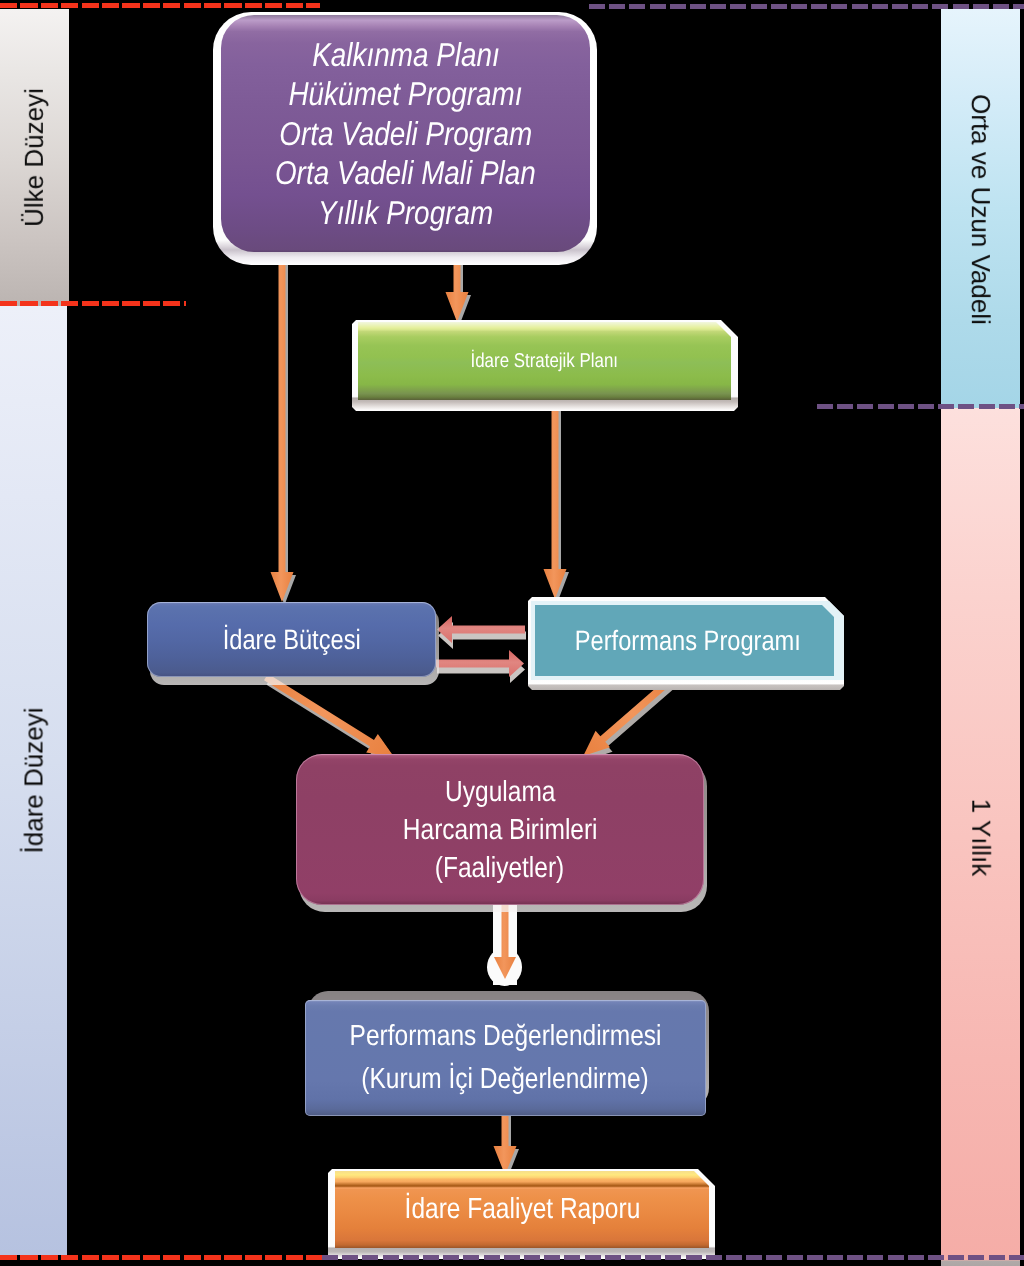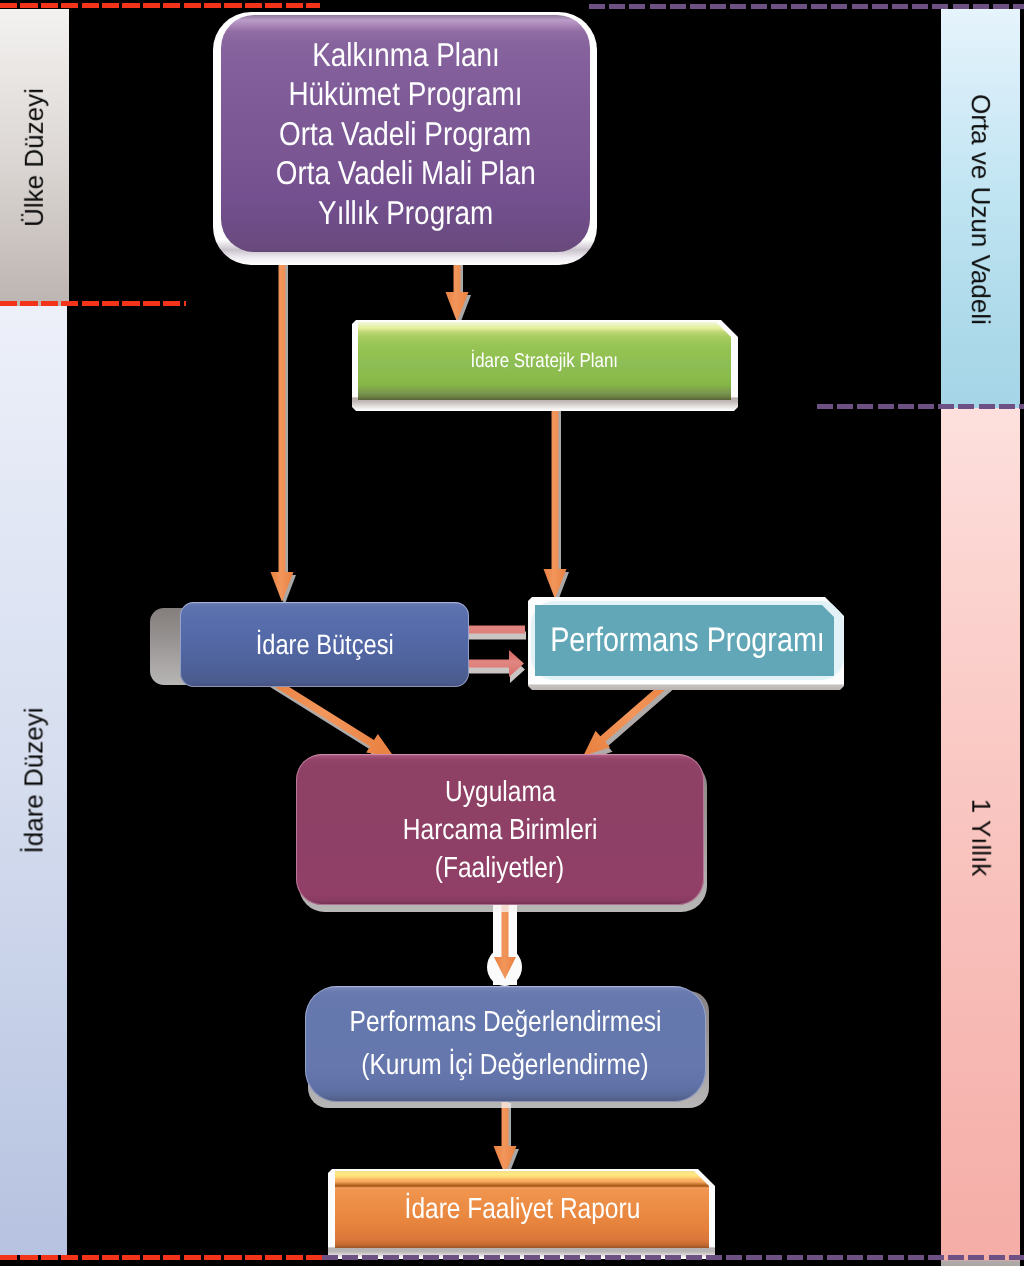--- a/index.html
+++ b/index.html
@@ -125,7 +125,7 @@
     <div class="frame" style="border-radius:38px;
                 background:linear-gradient(to bottom,#ffffff 0%,#fdfdfd 90%,#ded9df 92.5%,#c9c2cb 94%,#efecf1 97%,#ffffff 100%);"></div>
     <div class="body" style="left:8px;top:3px;width:369px;height:237px;border-radius:33px;font-size:33px;line-height:39.5px;
-                background:linear-gradient(to bottom,#8f7b9c 0%,#bb9cc8 2.2%,#a884b6 4.5%,#916da4 7%,#88649e 12%,#83609c 21%,#7e5b97 38%,#7a5693 58%,#745090 76%,#6d4c85 90%,#694a7c 99%,#5f4470 100%);">
+                background:linear-gradient(to bottom,#8f7b9c 0%,#bb9cc8 2.2%,#a884b6 4.5%,#916da4 7%,#88649e 12%,#83609c 21%,#7e5b97 38%,#7a5693 58%,#745090 76%,#6d4c85 90%,#694a7c 99%,#5f4470 100%);font-style:italic;">
       <span class="ln">Kalkınma Planı</span>
       <span class="ln">Hükümet Programı</span>
       <span class="ln">Orta Vadeli Program</span>

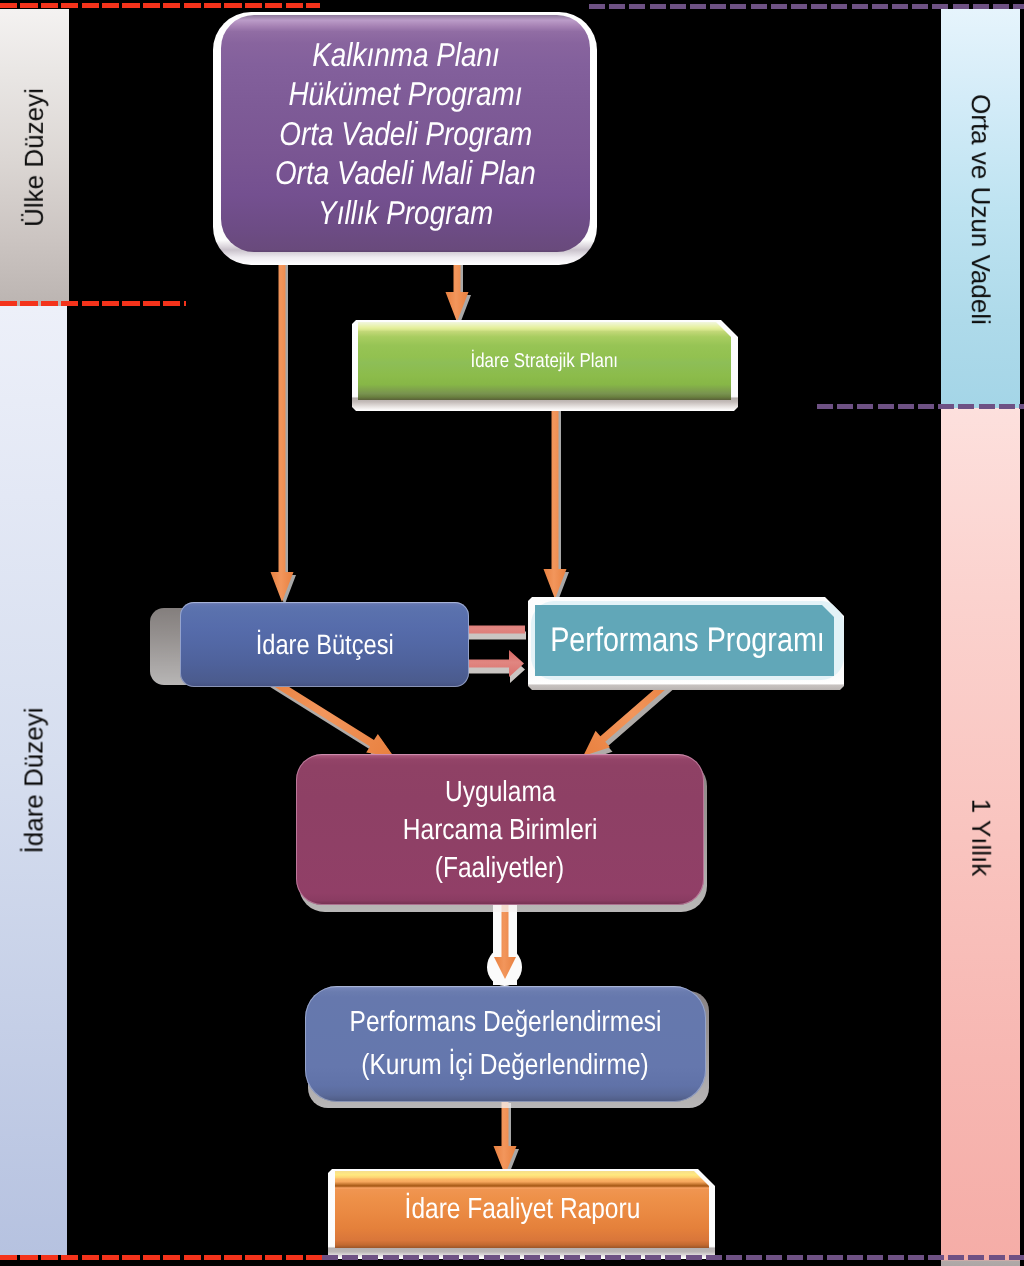--- a/index.html
+++ b/index.html
@@ -146,9 +146,9 @@
 
   <div class="plate" style="left:147px;top:602px;width:289px;height:84px;">
     <div class="shadow" style="left:3px;top:6px;width:289px;height:77px;border-radius:14px;background:linear-gradient(to bottom,#b0a9a7 0%,#c6c0be 35%,#e3dfde 75%,#f5f3f2 100%);filter:blur(0.5px);"></div>
-    <div class="body" style="left:0;top:0;width:289px;height:85px;border-radius:14px;font-size:28px;
+    <div class="body" style="left:0;top:0;width:289px;height:75px;border-radius:14px;font-size:28px;
                 box-shadow:inset 0 0 0 1px rgba(200,210,235,.55);
-                background:linear-gradient(to bottom,#8393c2 0%,#6577b1 2.5%,#5d73ae 6%,#5a71ad 11%,#566cab 30%,#5267a4 52%,#4e619a 74%,#4b5b8d 94%,#475485 98%,#3c4872 100%);margin-left:33px;">
+                background:linear-gradient(to bottom,#8393c2 0%,#6577b1 2.5%,#5d73ae 6%,#5a71ad 11%,#566cab 30%,#5267a4 52%,#4e619a 74%,#4b5b8d 94%,#475485 98%,#3c4872 100%);">
       <span class="ln">İdare Bütçesi</span>
     </div>
   </div>

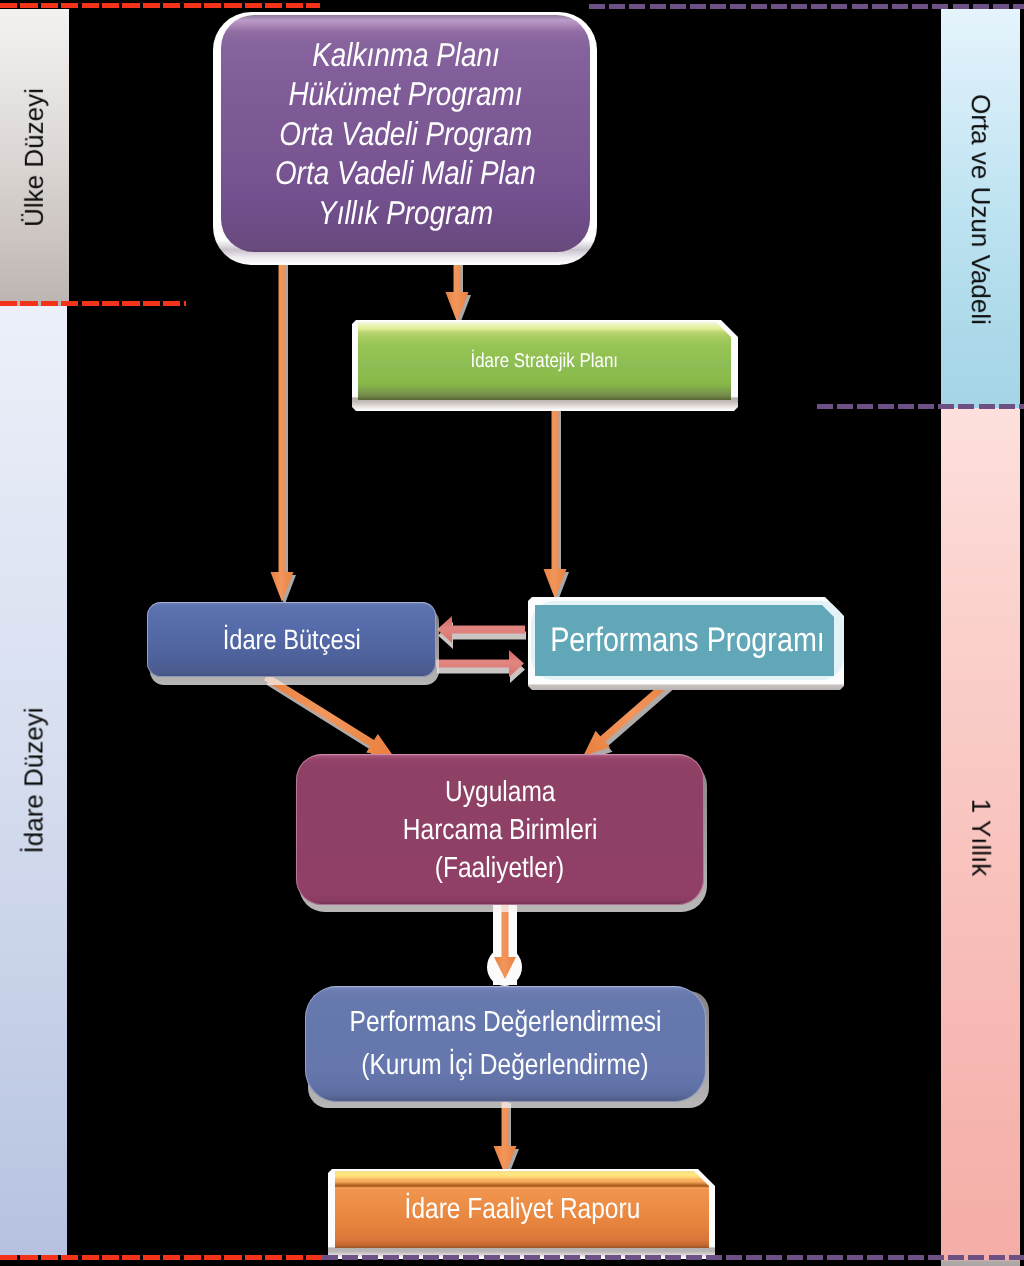--- a/index.html
+++ b/index.html
@@ -156,9 +156,9 @@
   <div class="plate" style="left:528px;top:597px;width:316px;height:93px;">
     <div class="frame" style="background:linear-gradient(to bottom,#fdfdfd 0%,#fbfbfb 84%,#ffffff 93%,#c7c2c0 95%,#b9b4b2 100%);
                 clip-path:polygon(4px 0,calc(100% - 19px) 0,100% 19px,100% calc(100% - 4px),calc(100% - 4px) 100%,4px 100%,0 calc(100% - 4px),0 4px);"></div>
-    <div class="body" style="left:3px;top:4px;width:313px;height:79px;font-size:34px;
+    <div class="body" style="left:3px;top:4px;width:313px;height:79px;font-size:28px;
                 clip-path:polygon(0 0,calc(100% - 15px) 0,100% 15px,100% 100%,0 100%);
-                background:#e3f2f7;border-radius:23px;">
+                background:#e3f2f7;">
       <div style="position:absolute;left:4px;top:4px;width:299px;height:71px;background:#61a7b8;
                   clip-path:polygon(0 0,calc(100% - 12px) 0,100% 12px,100% 100%,0 100%);"></div>
       <span class="ln" style="position:relative;z-index:2;">Performans Programı</span>

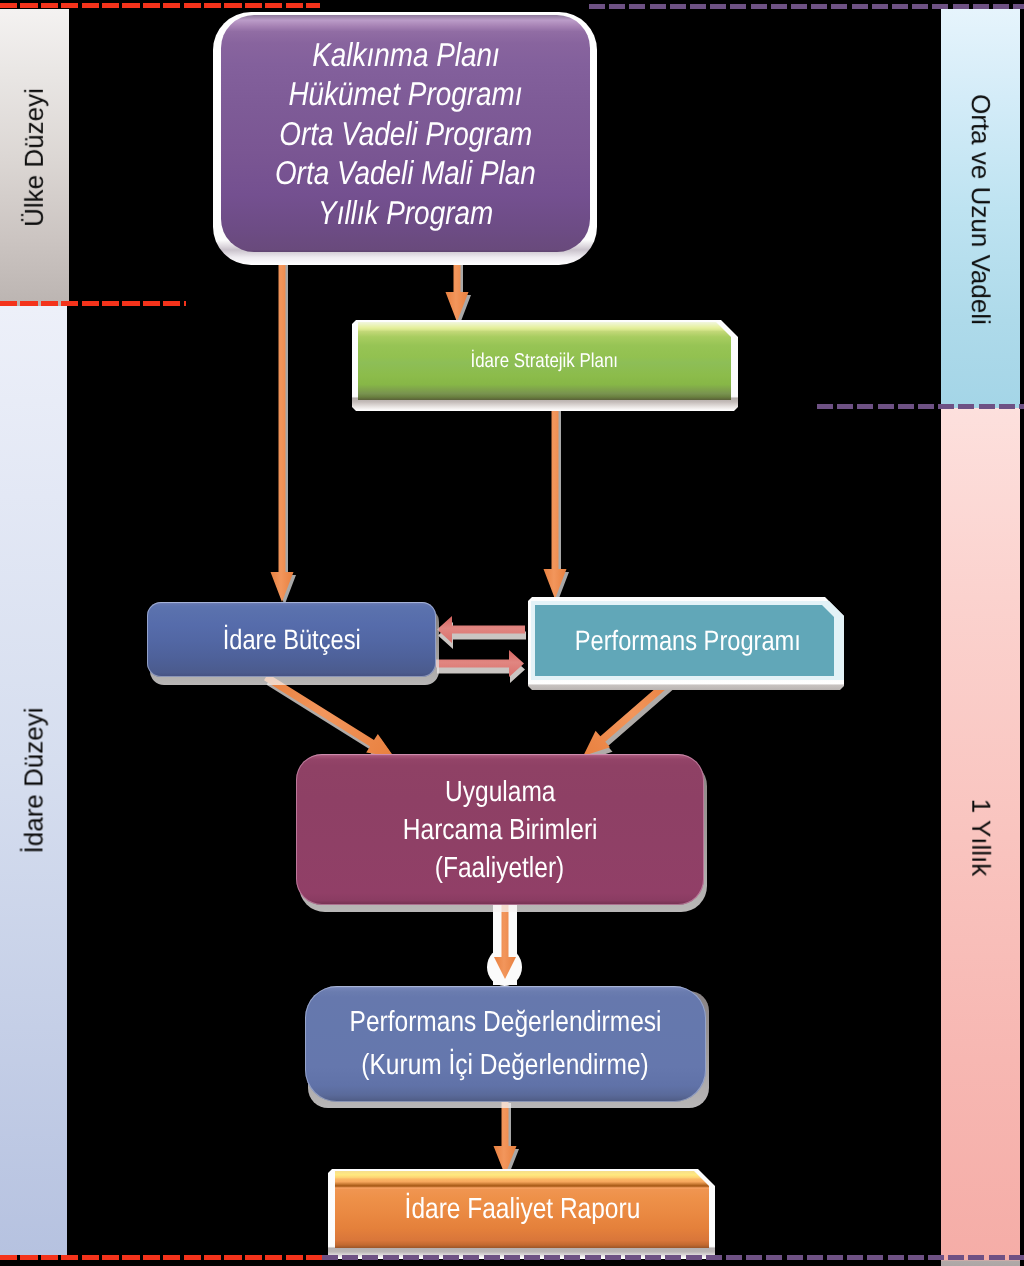--- a/index.html
+++ b/index.html
@@ -178,7 +178,7 @@
 
   <div class="plate" style="left:304px;top:985px;width:404px;height:124px;">
     <div class="shadow" style="left:4px;top:6px;width:401px;height:117px;border-radius:20px;background:linear-gradient(to bottom,#b5aeb0 0%,#c9c3c4 35%,#e5e1e2 75%,#f6f4f5 100%);filter:blur(0.5px);"></div>
-    <div class="body" style="left:1px;top:1px;width:401px;height:116px;border-radius:32px;font-size:29px;line-height:43px;
+    <div class="body" style="left:1px;top:15px;width:401px;height:116px;border-radius:5px;font-size:29px;line-height:43px;
                 box-shadow:inset 0 0 0 1px rgba(200,210,235,.5);
                 background:linear-gradient(to bottom,#8f9cc6 0%,#7383b7 2%,#6a7caf 5%,#6678ad 10%,#6578ad 35%,#6577ad 70%,#6072a8 86%,#5a6a9a 94%,#505d86 99%,#47527a 100%);">
       <span class="ln">Performans Değerlendirmesi</span>

